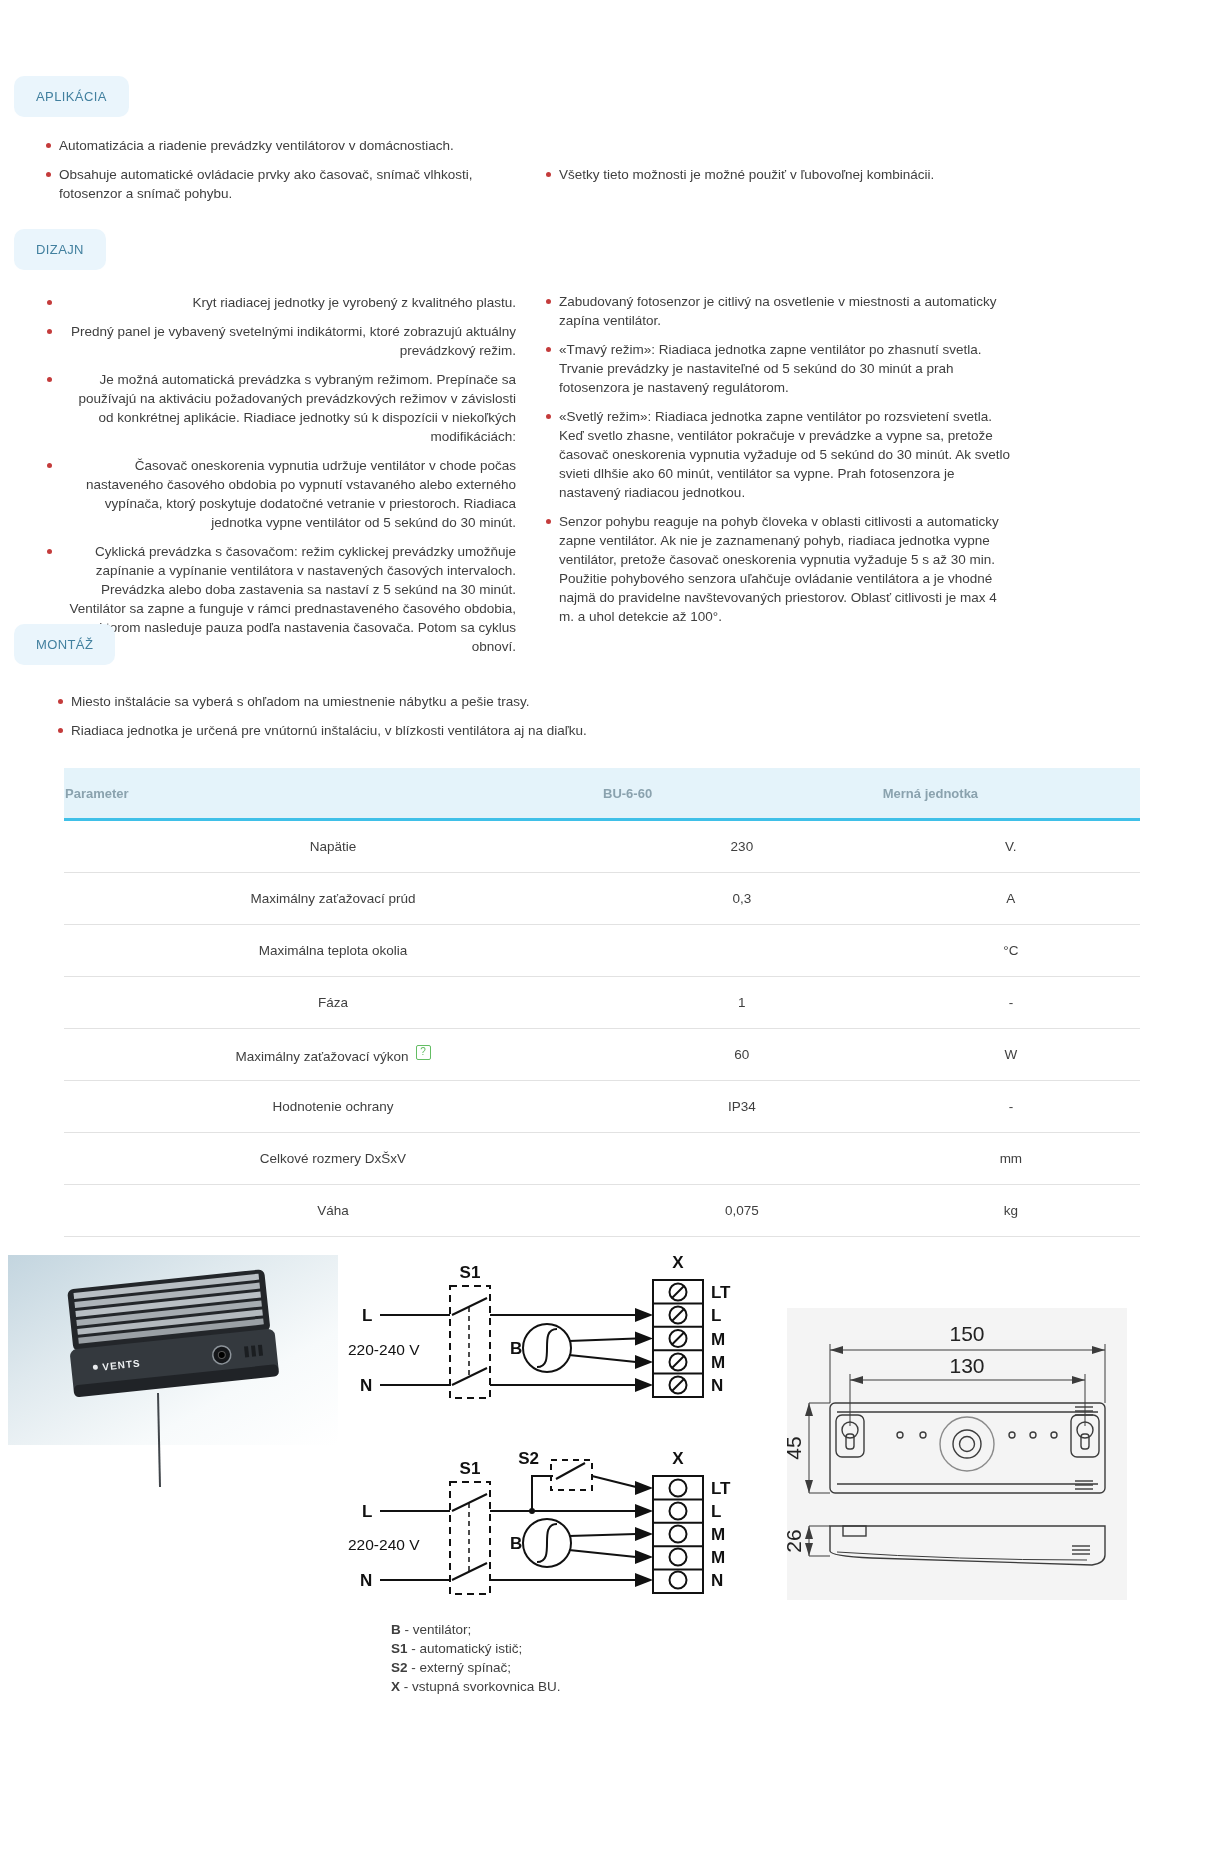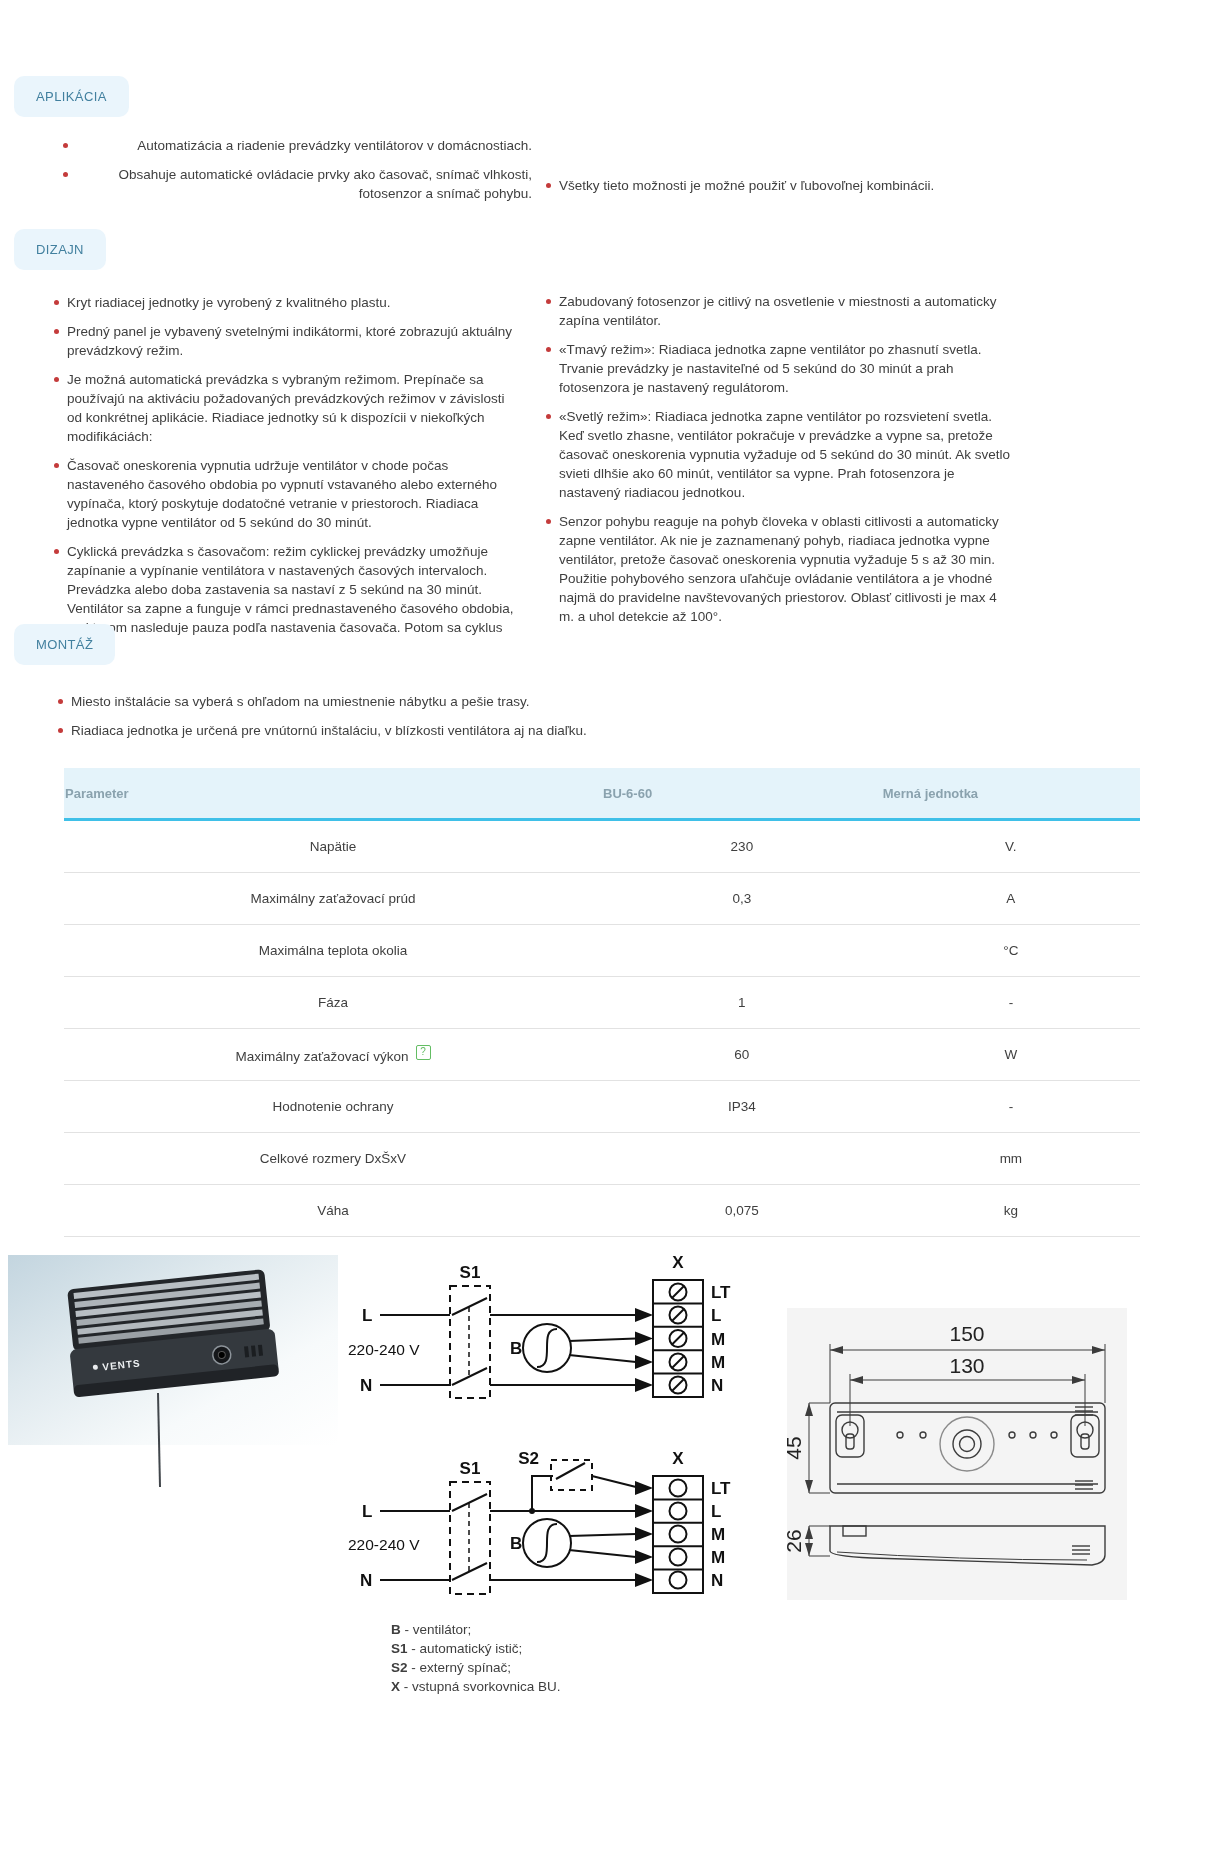--- a/index.html
+++ b/index.html
@@ -36,7 +36,7 @@
 <div class="page">
 
   <div class="chip" style="left:14px;top:76px;">APLIKÁCIA</div>
-  <ul class="blist" style="left:62px;top:136px;width:470px;text-align:right;">
+  <ul class="blist" style="left:45px;top:136px;width:470px;">
     <li>Automatizácia a riadenie prevádzky ventilátorov v domácnostiach.</li>
     <li>Obsahuje automatické ovládacie prvky ako časovač, snímač vlhkosti, fotosenzor a snímač pohybu.</li>
   </ul>

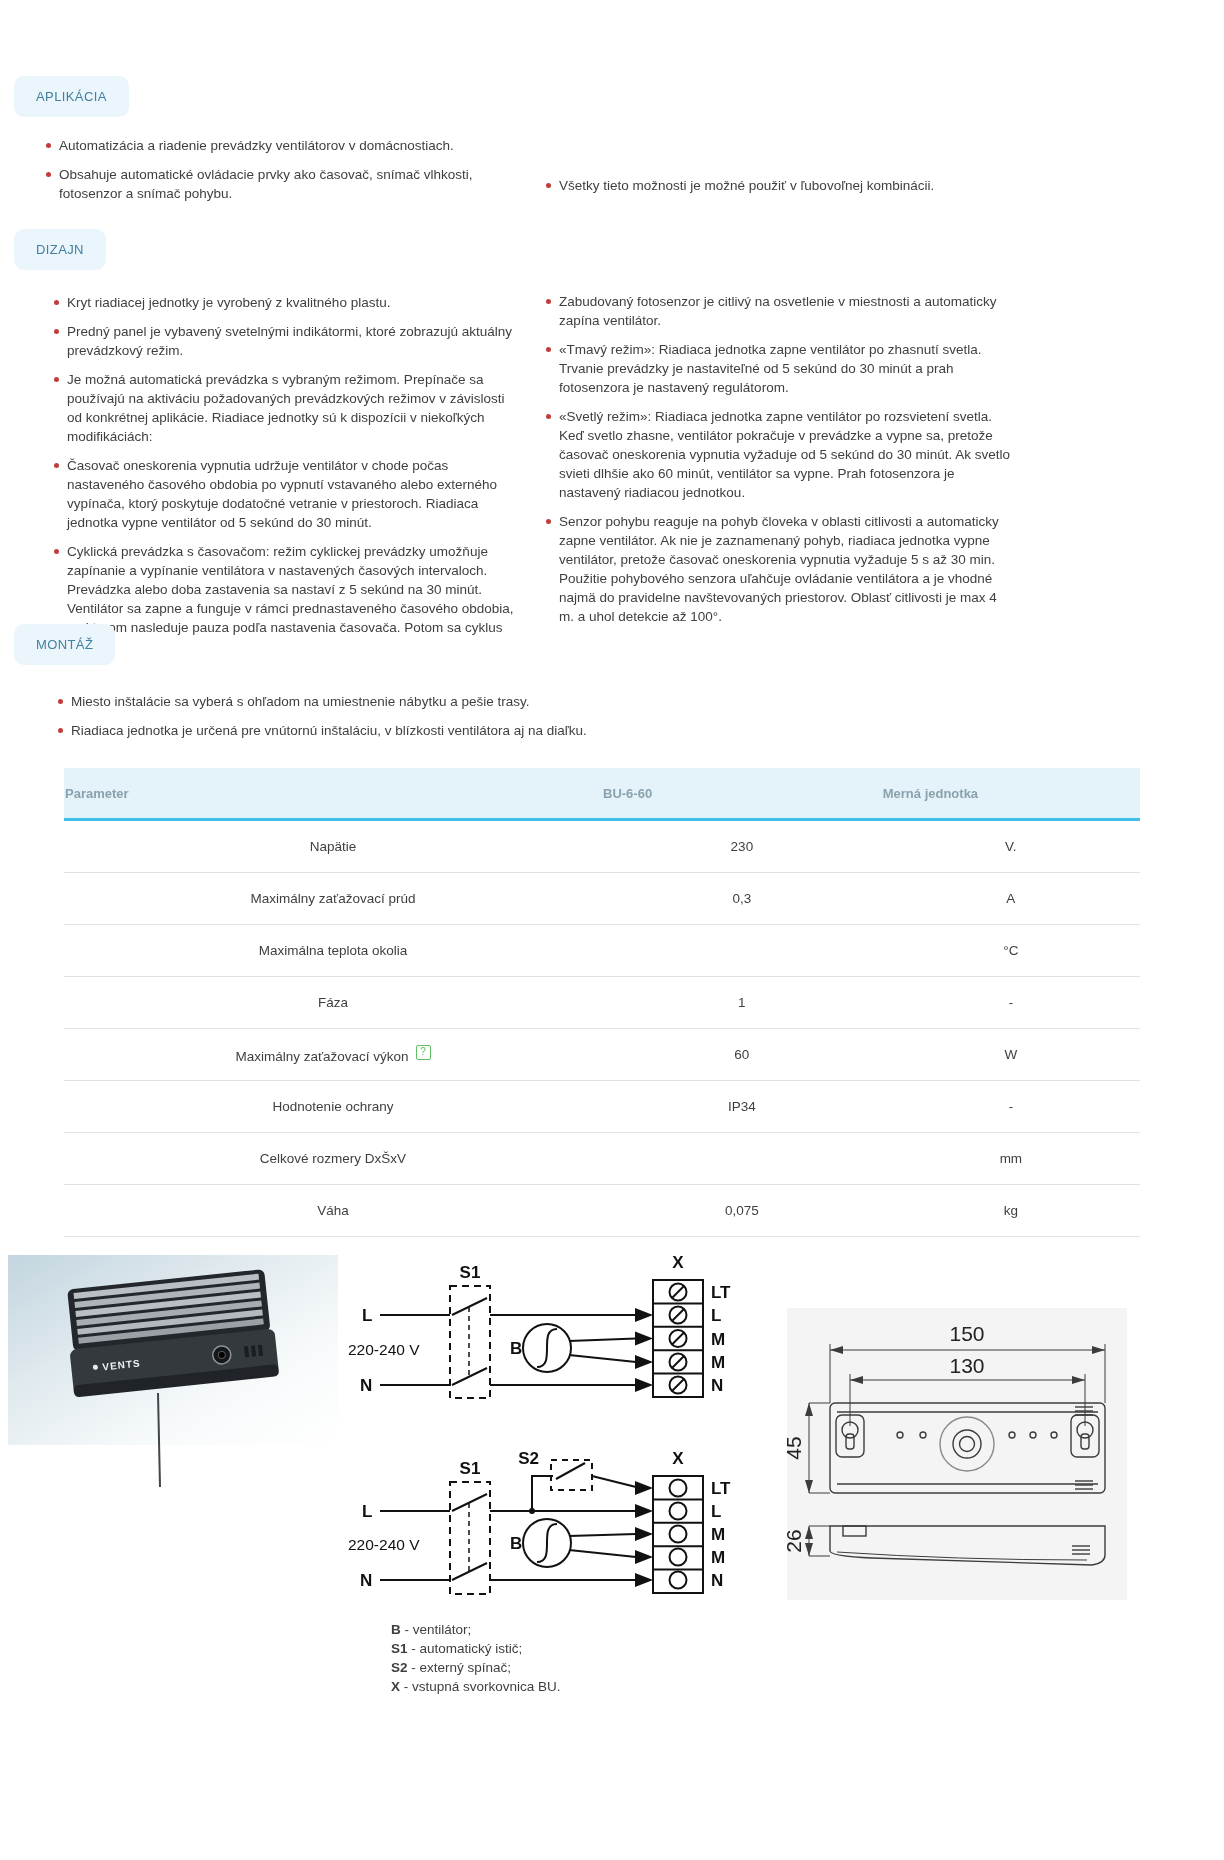--- a/index.html
+++ b/index.html
@@ -40,7 +40,7 @@
     <li>Automatizácia a riadenie prevádzky ventilátorov v domácnostiach.</li>
     <li>Obsahuje automatické ovládacie prvky ako časovač, snímač vlhkosti, fotosenzor a snímač pohybu.</li>
   </ul>
-  <ul class="blist" style="left:545px;top:165px;width:468px;margin-top:11px;">
+  <ul class="blist" style="left:545px;top:165px;width:468px;">
     <li>Všetky tieto možnosti je možné použiť v ľubovoľnej kombinácii.</li>
   </ul>
 

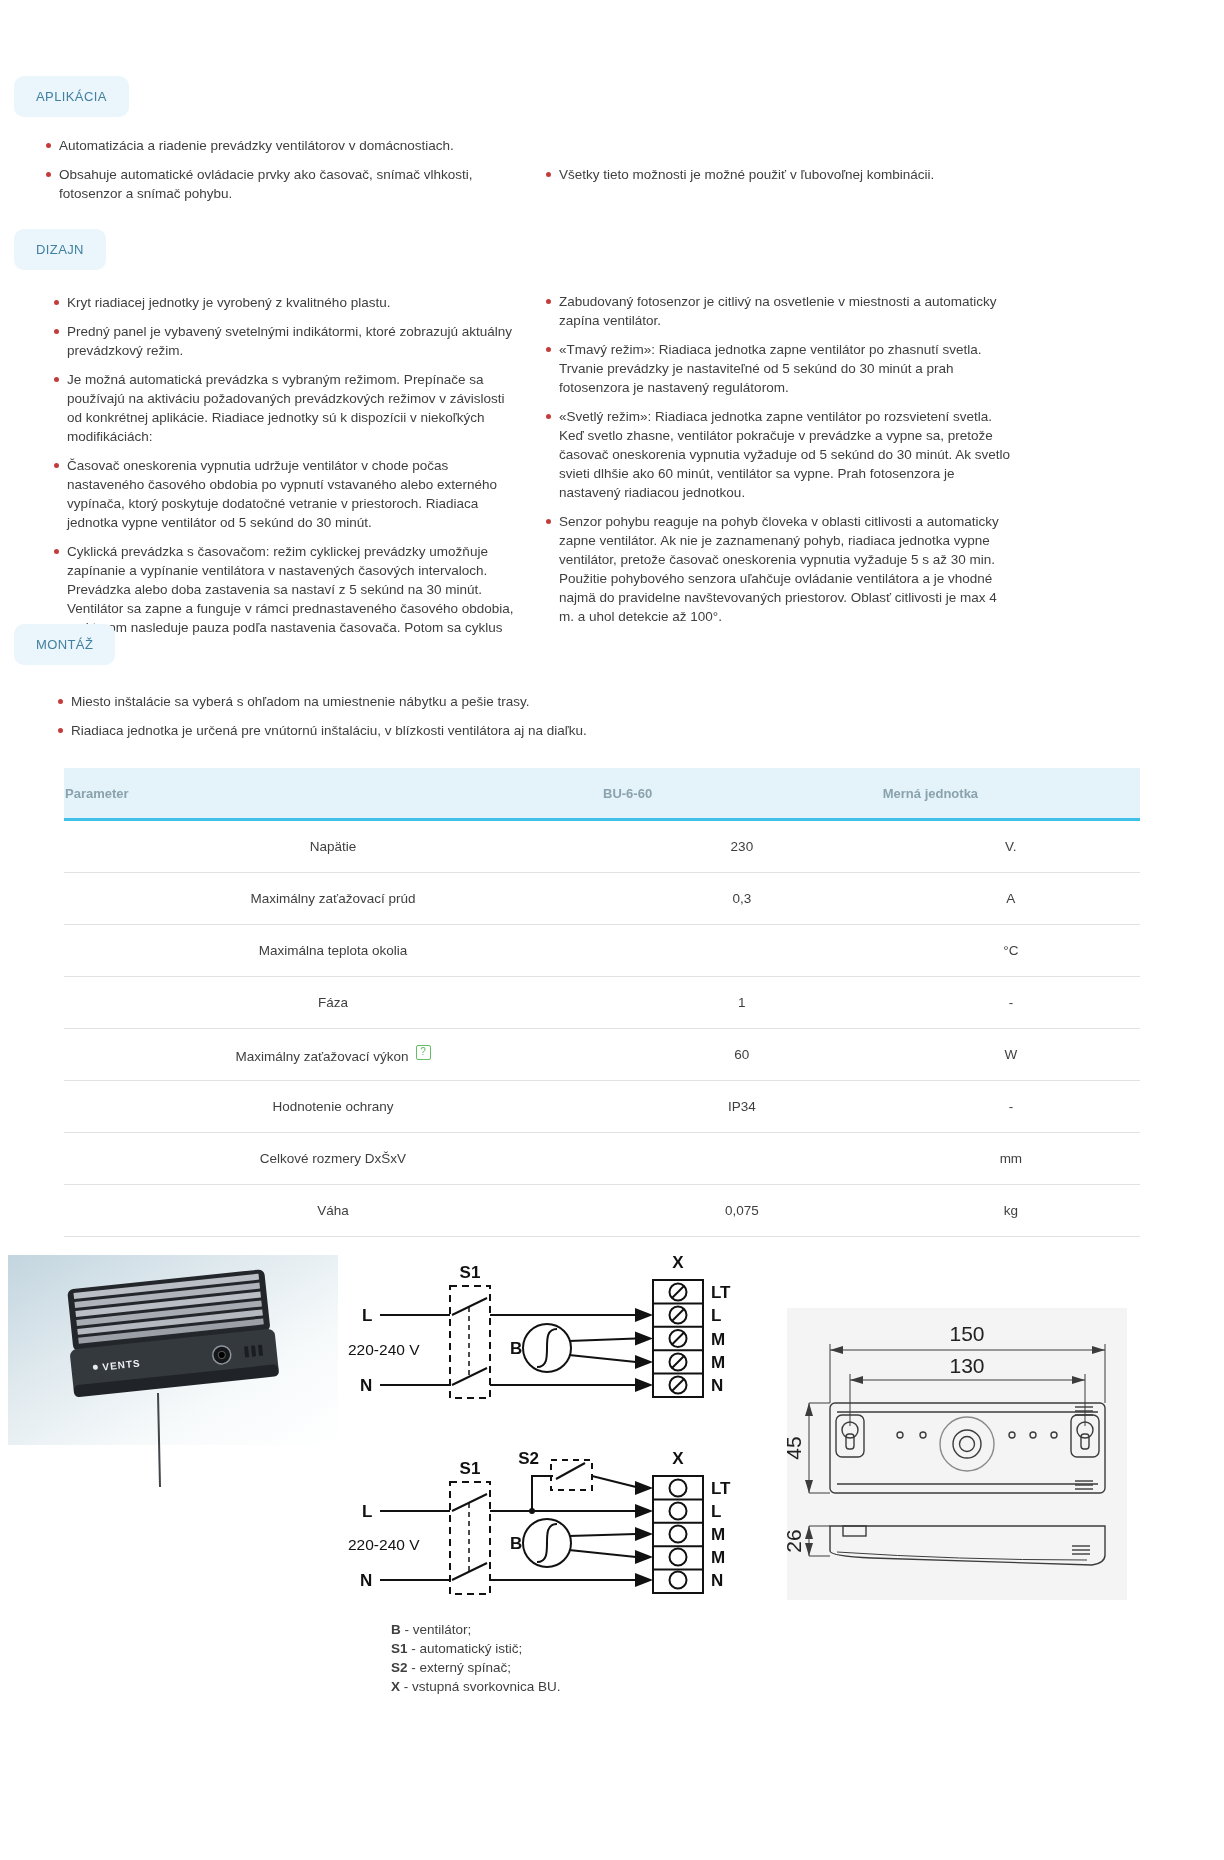--- a/index.html
+++ b/index.html
@@ -45,7 +45,7 @@
   </ul>
 
   <div class="chip" style="left:14px;top:229px;">DIZAJN</div>
-  <ul class="blist" style="left:53px;top:293px;width:470px;">
+  <ul class="blist" style="left:46px;top:293px;width:470px;text-align:right;">
     <li>Kryt riadiacej jednotky je vyrobený z kvalitného plastu.</li>
     <li>Predný panel je vybavený svetelnými indikátormi, ktoré zobrazujú aktuálny prevádzkový režim.</li>
     <li>Je možná automatická prevádzka s vybraným režimom. Prepínače sa používajú na aktiváciu požadovaných prevádzkových režimov v závislosti od konkrétnej aplikácie. Riadiace jednotky sú k dispozícii v niekoľkých modifikáciách:</li>

